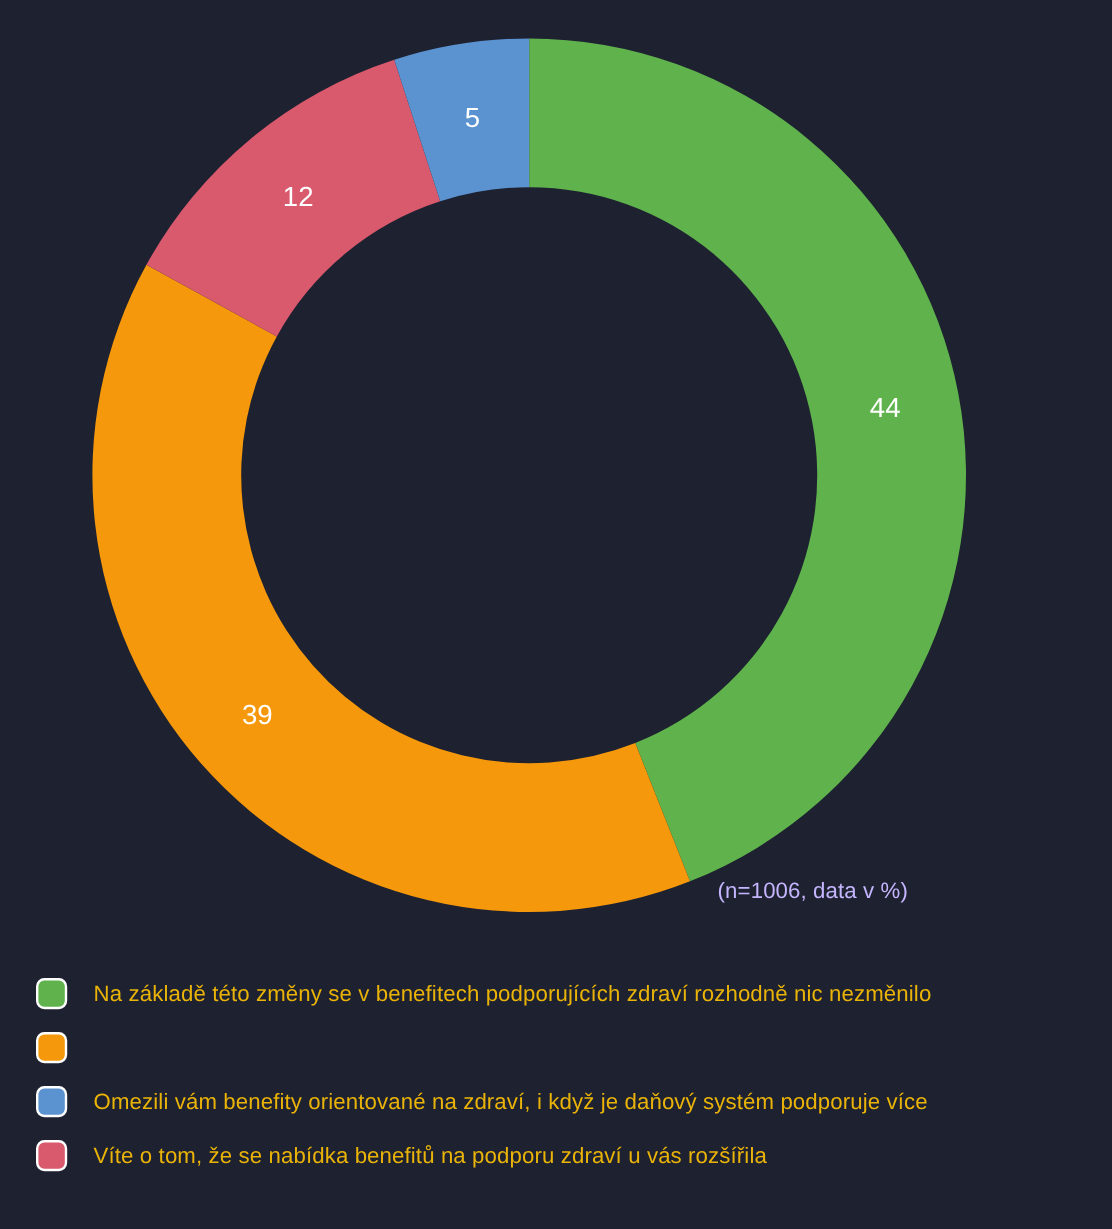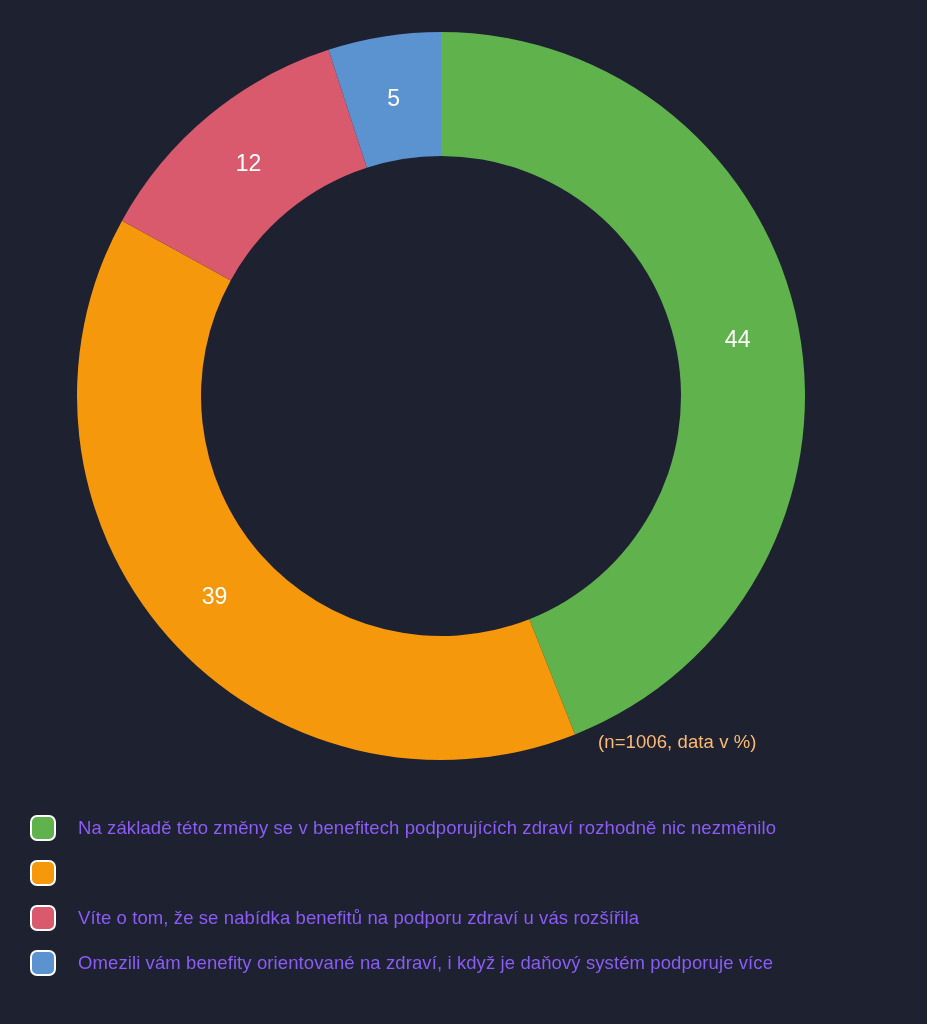--- a/index.html
+++ b/index.html
@@ -41,7 +41,7 @@
     position: absolute;
     left: 598px;
     top: 731px;
-    color: #fdba74;
+    color: #c4b5fd;
     font-size: 18.5px;
     letter-spacing: 0.1px;
     white-space: nowrap;

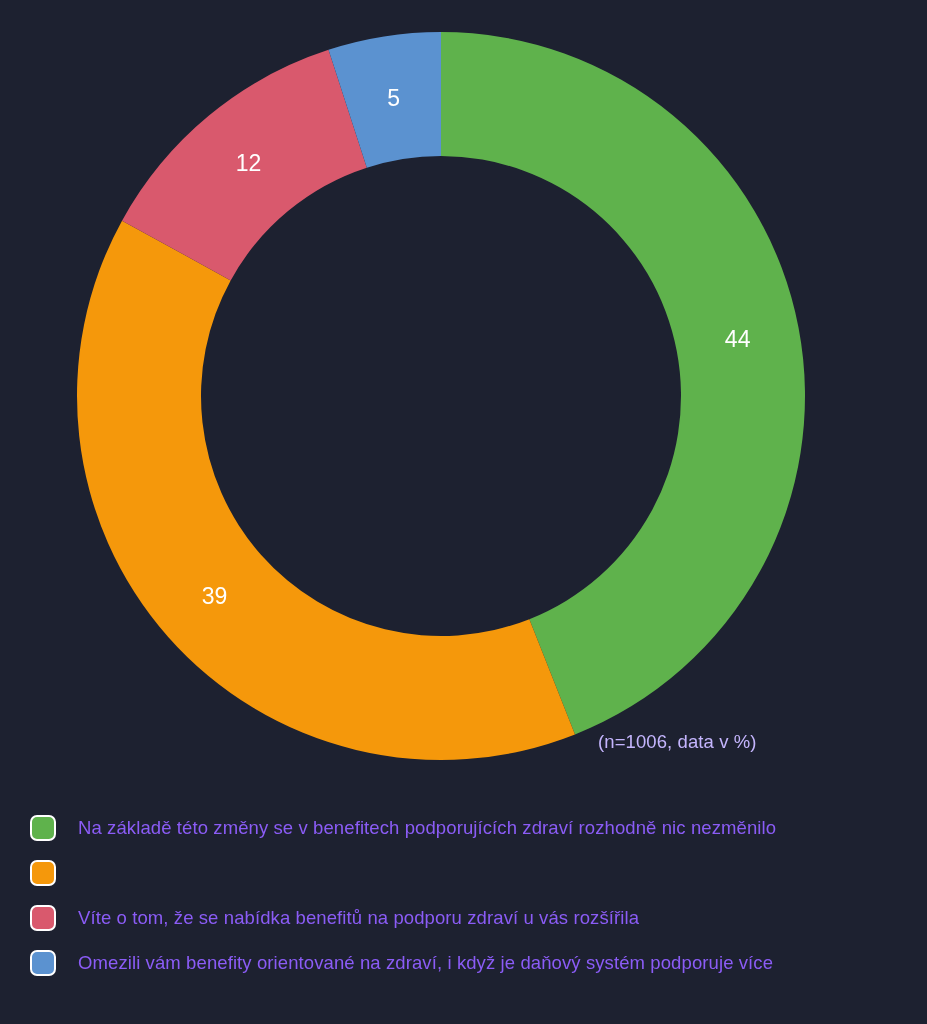--- a/index.html
+++ b/index.html
@@ -73,7 +73,7 @@
 
   .legend-label {
     margin-left: 22px;
-    color: #8b5cf6;
+    color: #eab308;
     font-size: 18.5px;
     letter-spacing: 0.1px;
     white-space: nowrap;

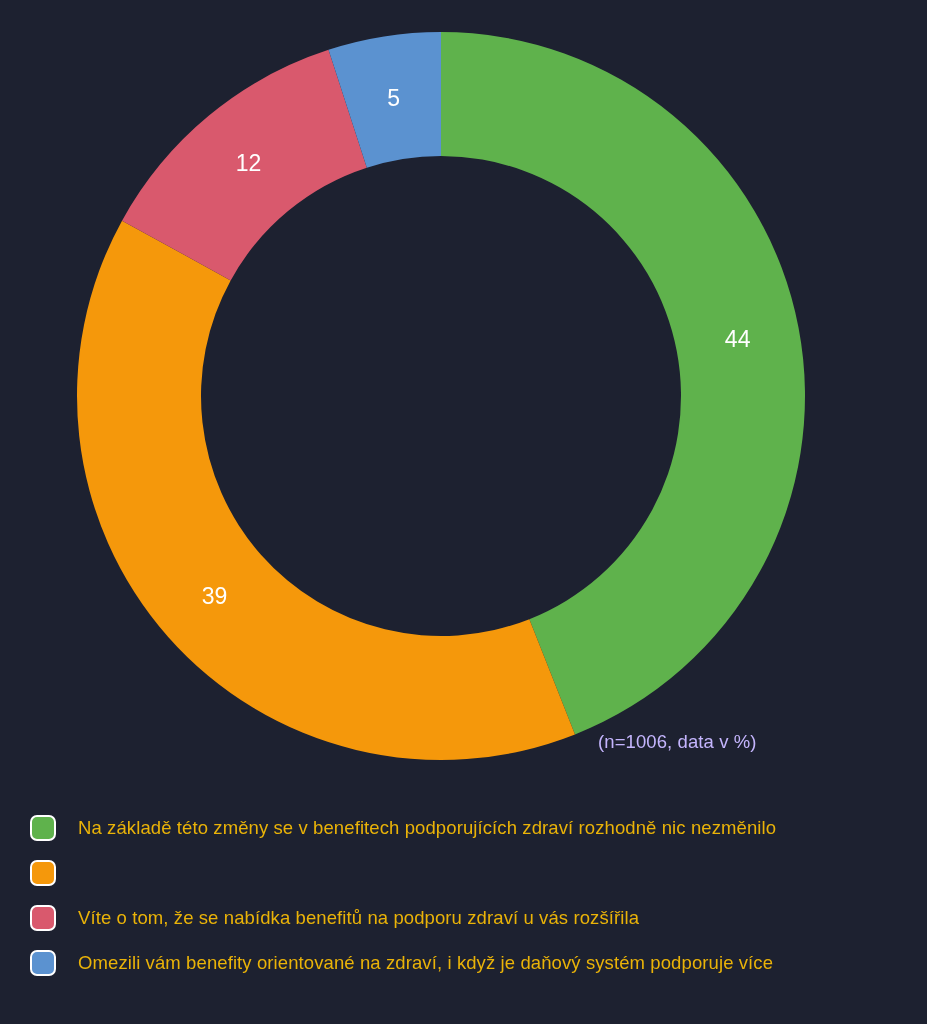--- a/index.html
+++ b/index.html
@@ -109,12 +109,12 @@
       <div class="legend-swatch" style="background: rgb(245, 152, 11);"></div>
     </div>
     <div class="legend-row">
+      <div class="legend-swatch" style="background: rgb(91, 146, 208);"></div>
+      <div class="legend-label">Omezili vám benefity orientované na zdraví, i když je daňový systém podporuje více</div>
+    </div>
+    <div class="legend-row">
       <div class="legend-swatch" style="background: rgb(217, 89, 109);"></div>
       <div class="legend-label">Víte o tom, že se nabídka benefitů na podporu zdraví u vás rozšířila</div>
-    </div>
-    <div class="legend-row">
-      <div class="legend-swatch" style="background: rgb(91, 146, 208);"></div>
-      <div class="legend-label">Omezili vám benefity orientované na zdraví, i když je daňový systém podporuje více</div>
     </div>
   </div>
 

